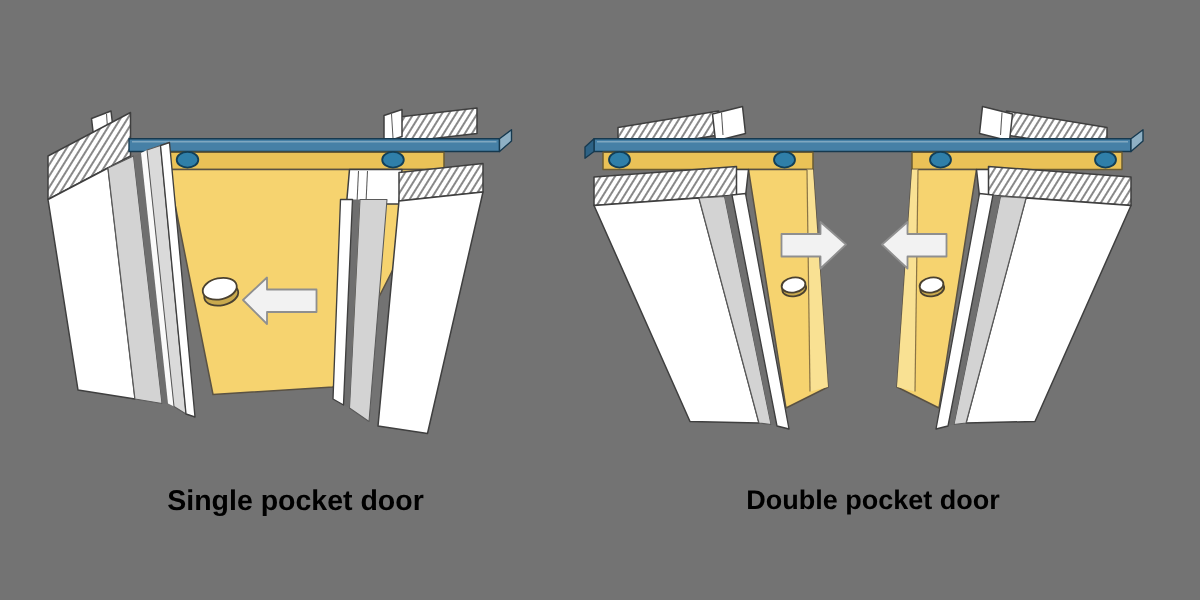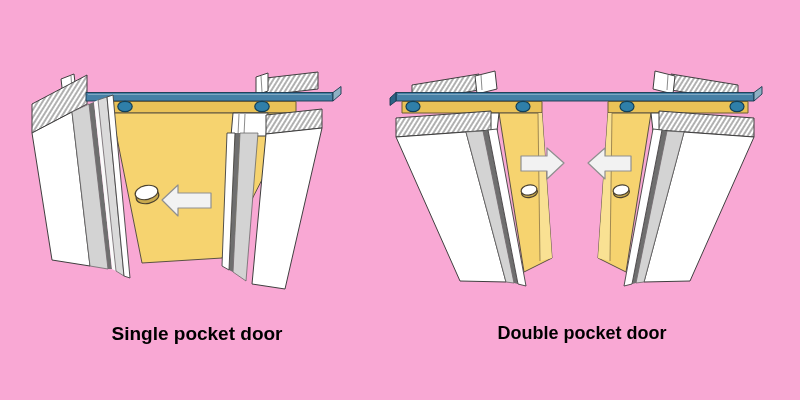--- a/index.html
+++ b/index.html
@@ -3,7 +3,7 @@
 <meta charset="utf-8">
 <style>
   html,body{margin:0;padding:0;background:#fff;}
-  .canvas{position:relative;width:800px;height:400px;background:#f9a8d4;overflow:hidden;
+  .canvas{position:relative;width:800px;height:400px;background:#737373;overflow:hidden;
           font-family:"Liberation Sans",sans-serif;}
   svg{position:absolute;left:0;top:0;}
   .ol{stroke:#3f3f3f;stroke-width:1;stroke-linejoin:round;}

